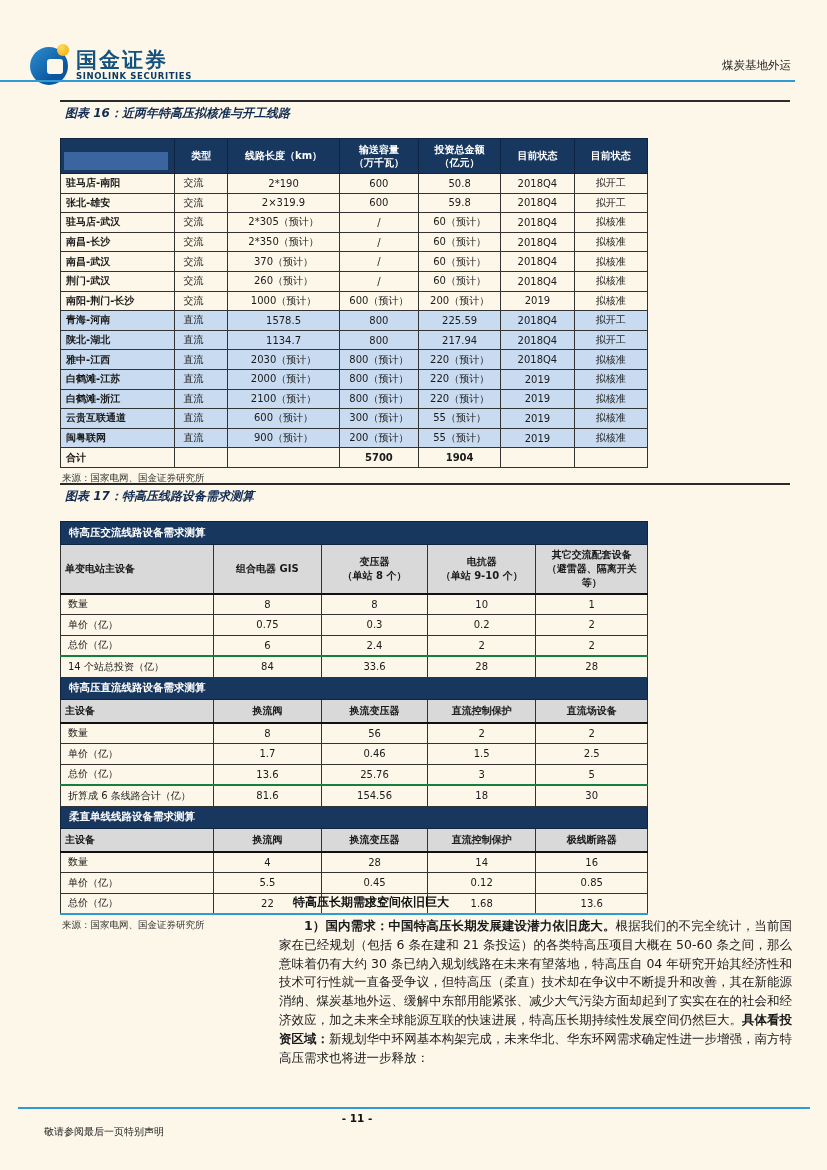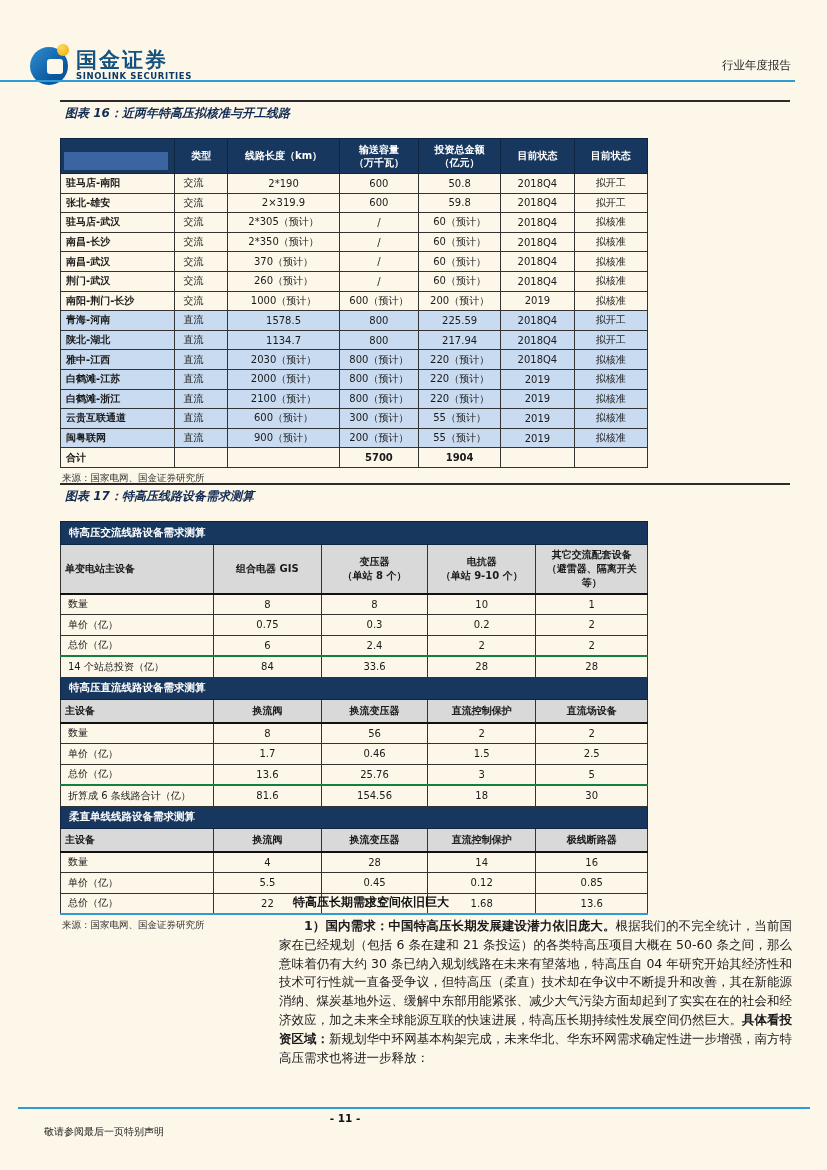--- a/index.html
+++ b/index.html
@@ -70,7 +70,7 @@
       <div class="brand-en">SINOLINK SECURITIES</div>
     </div>
   </div>
-  <div class="report-type">行业年度报告</div>
+  <div class="report-type">煤炭基地外运</div>
   <div class="hdr-rule"></div>
 
   <section class="figure" style="top:100px;">

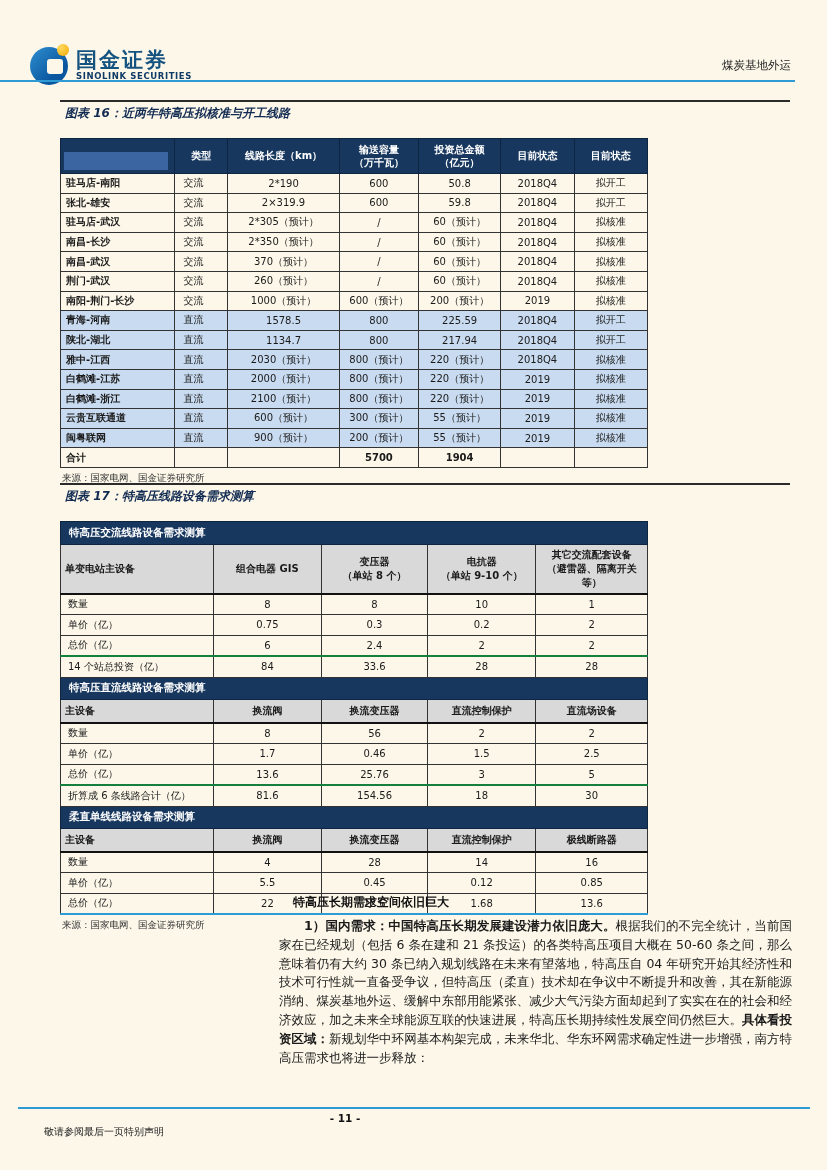--- a/index.html
+++ b/index.html
@@ -51,7 +51,7 @@
   .para .b{font-weight:bold;}
   
   .ftr-rule{position:absolute; left:18px; top:1107px; width:792px; height:2px; background:#2E9BD5;}
-  .page-num{position:absolute; left:0; top:1112px; width:690px; text-align:center; font-size:10.5px; font-weight:bold; color:#111;}
+  .page-num{position:absolute; left:12px; top:1112px; width:690px; text-align:center; font-size:10.5px; font-weight:bold; color:#111;}
   .disclaimer{position:absolute; left:44px; top:1125px; font-size:10px; color:#222;}
 </style>
 </head>

